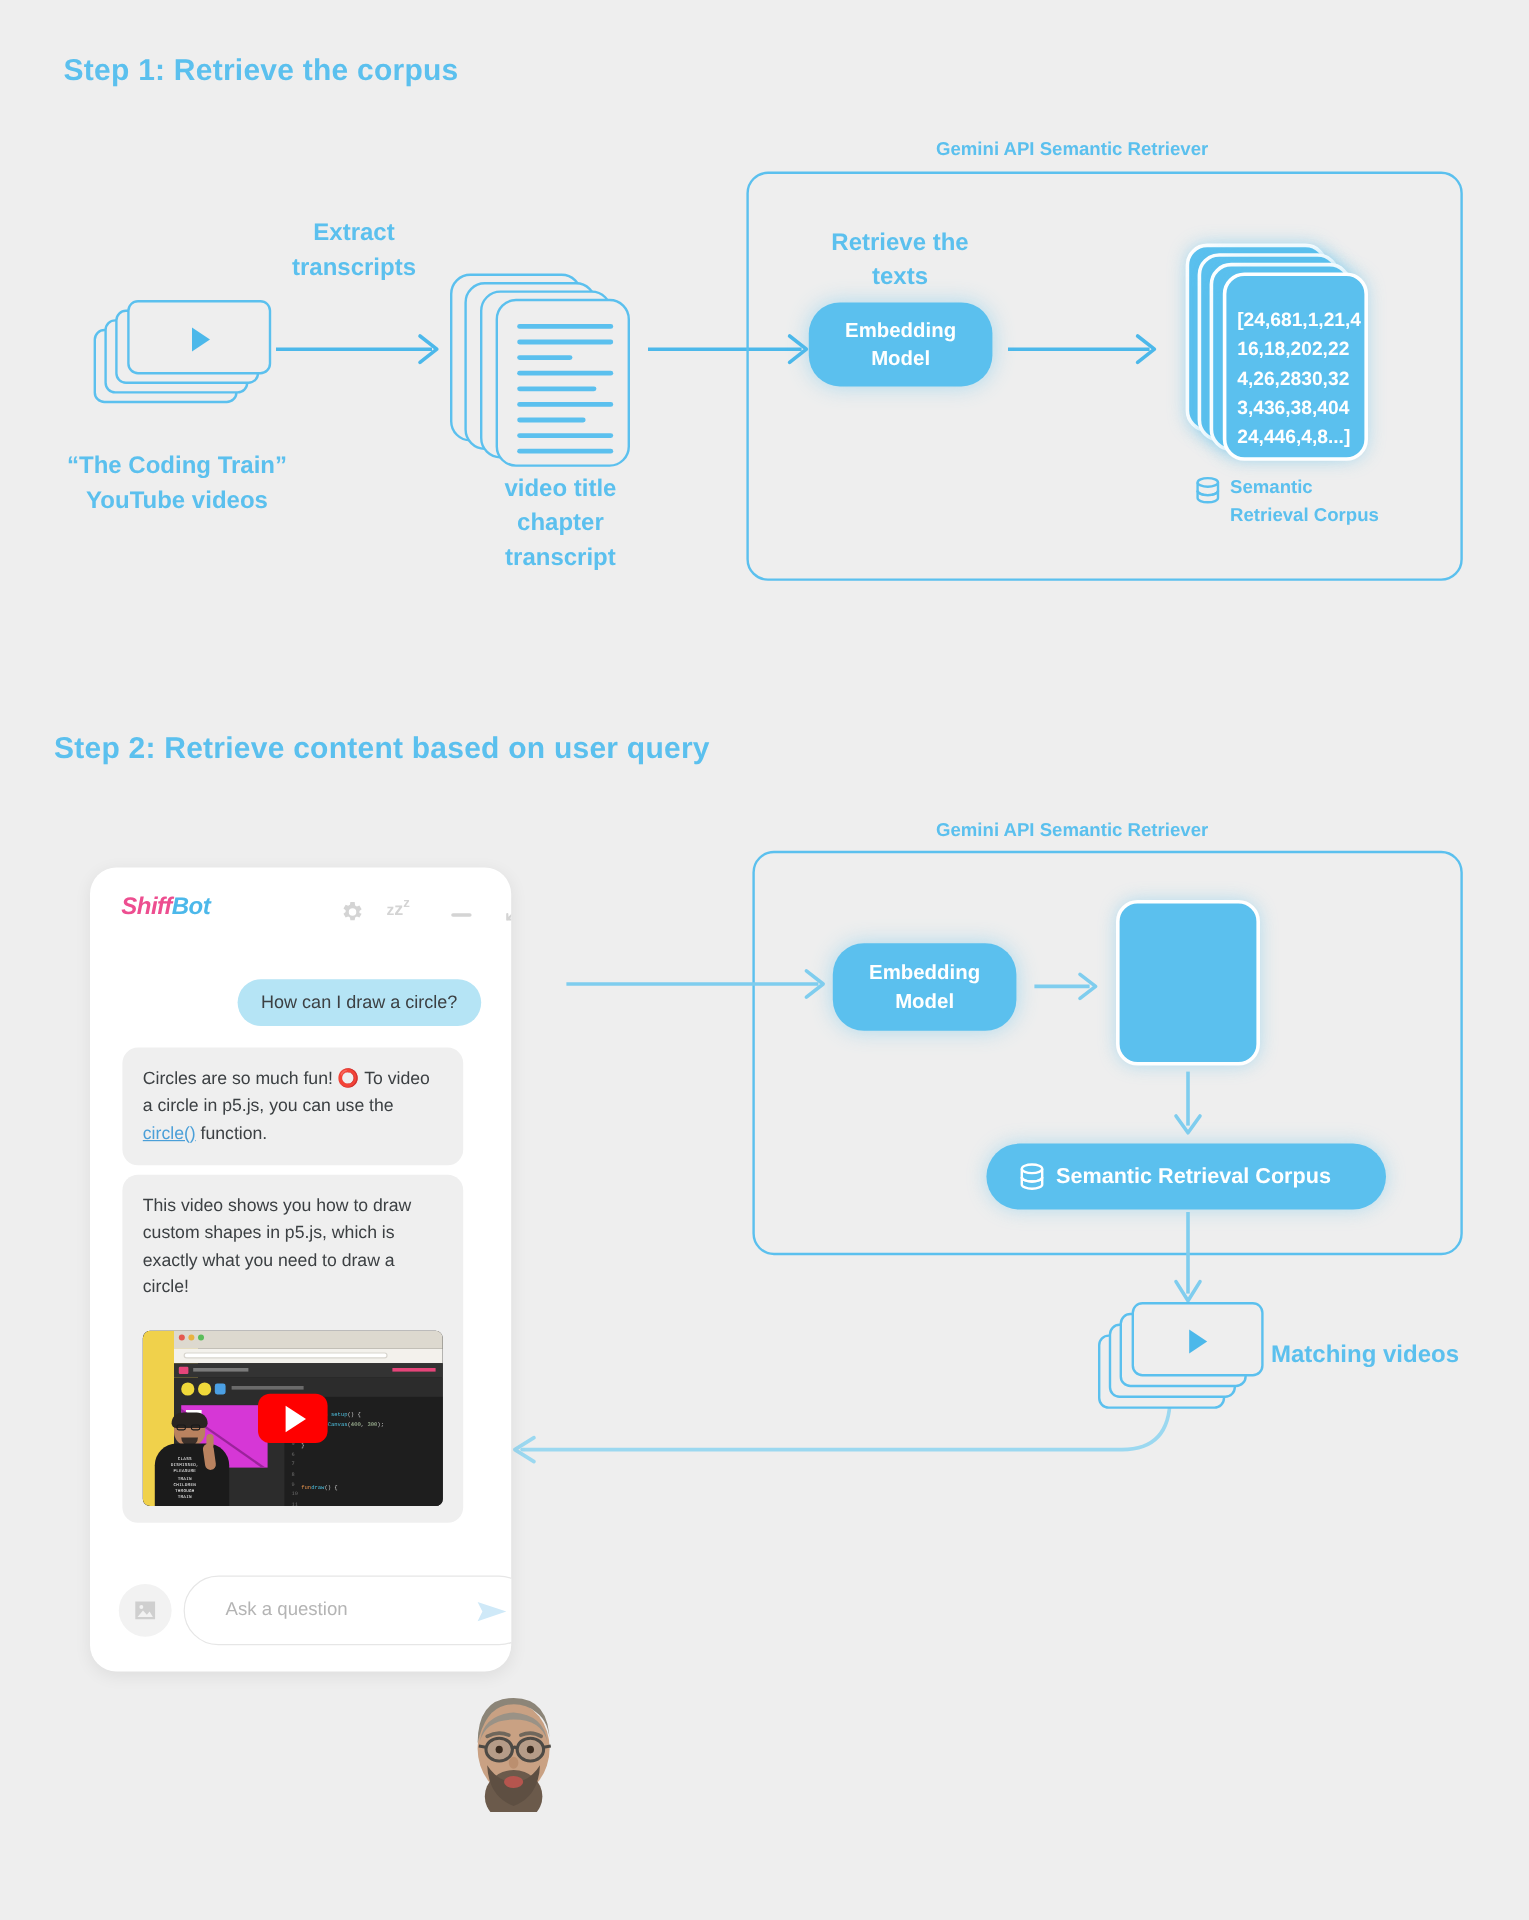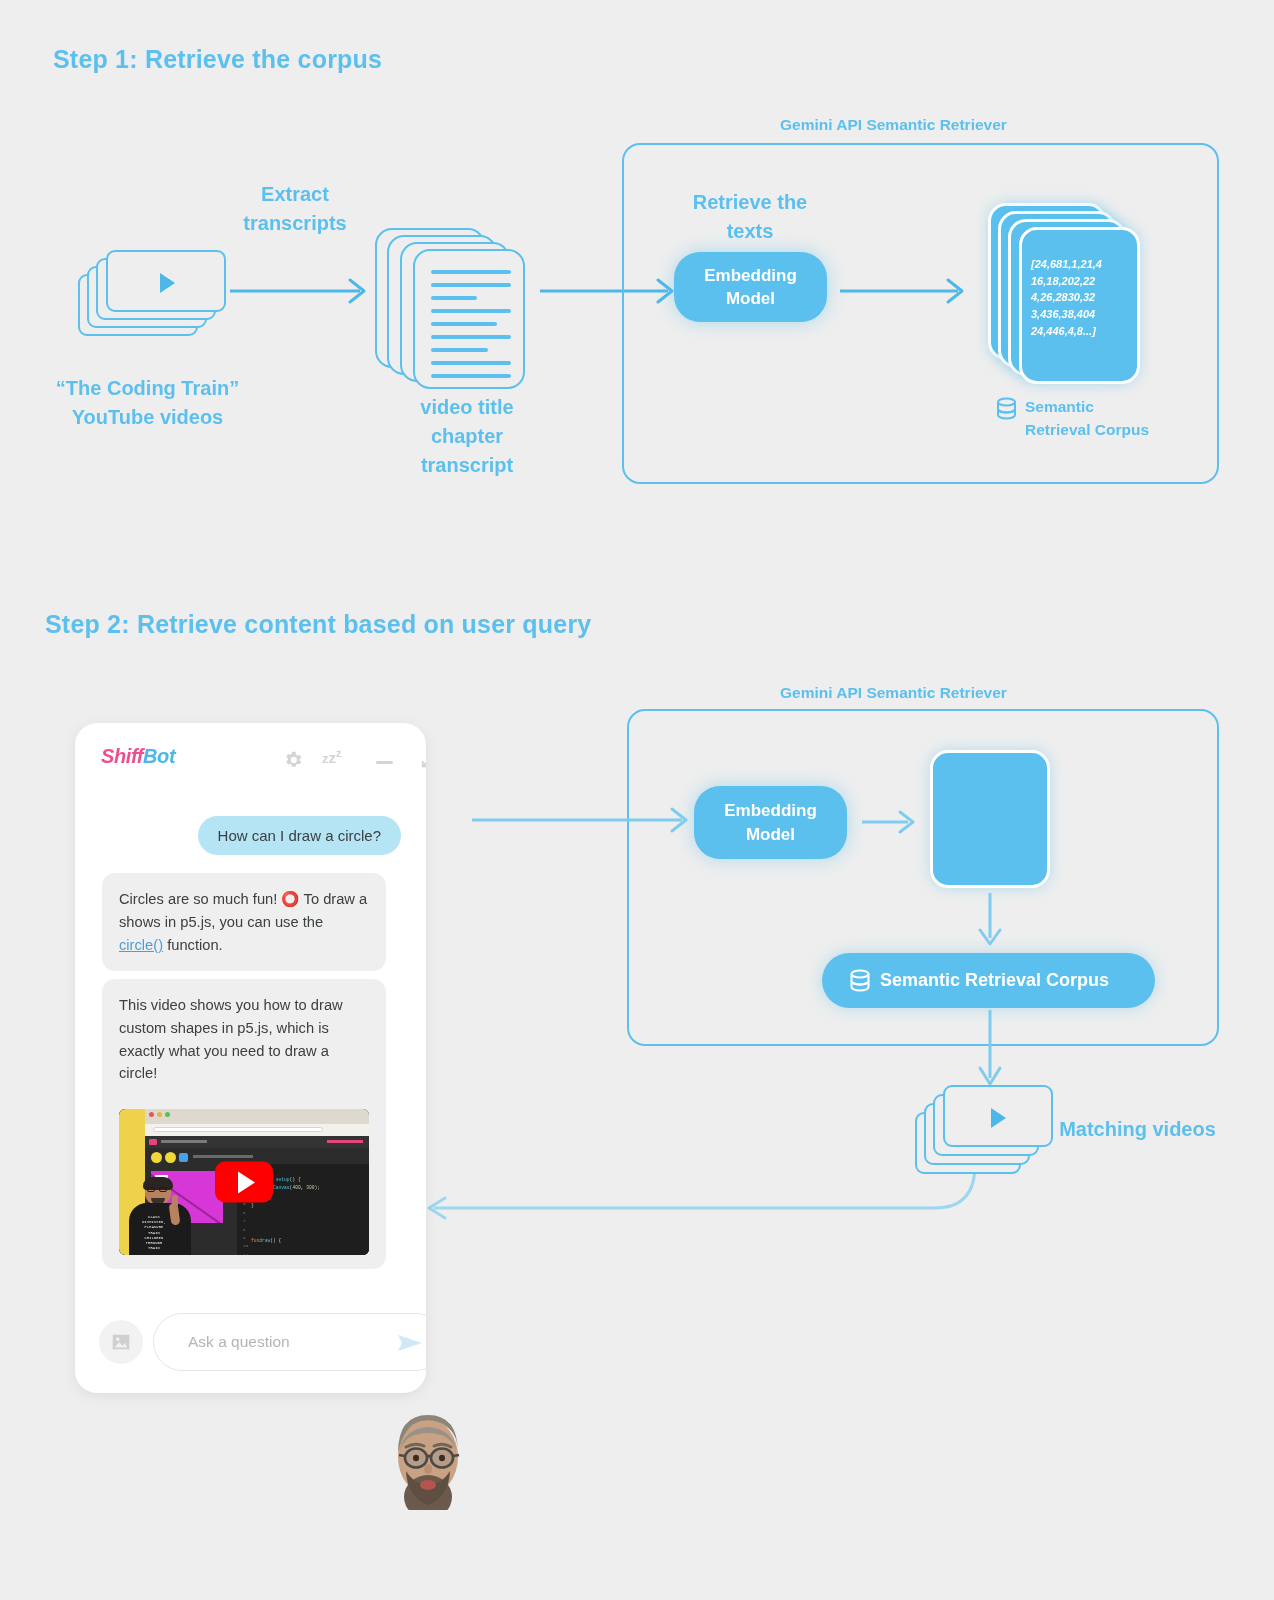--- a/index.html
+++ b/index.html
@@ -107,11 +107,10 @@
   .chip-text {
     position: absolute;
     color: #ffffff;
-    font-size: 11px;
+    font-size: 16px;
     font-weight: bold;
     line-height: 1.52;
     white-space: pre-line;
-    font-style: italic;
   }
 
   

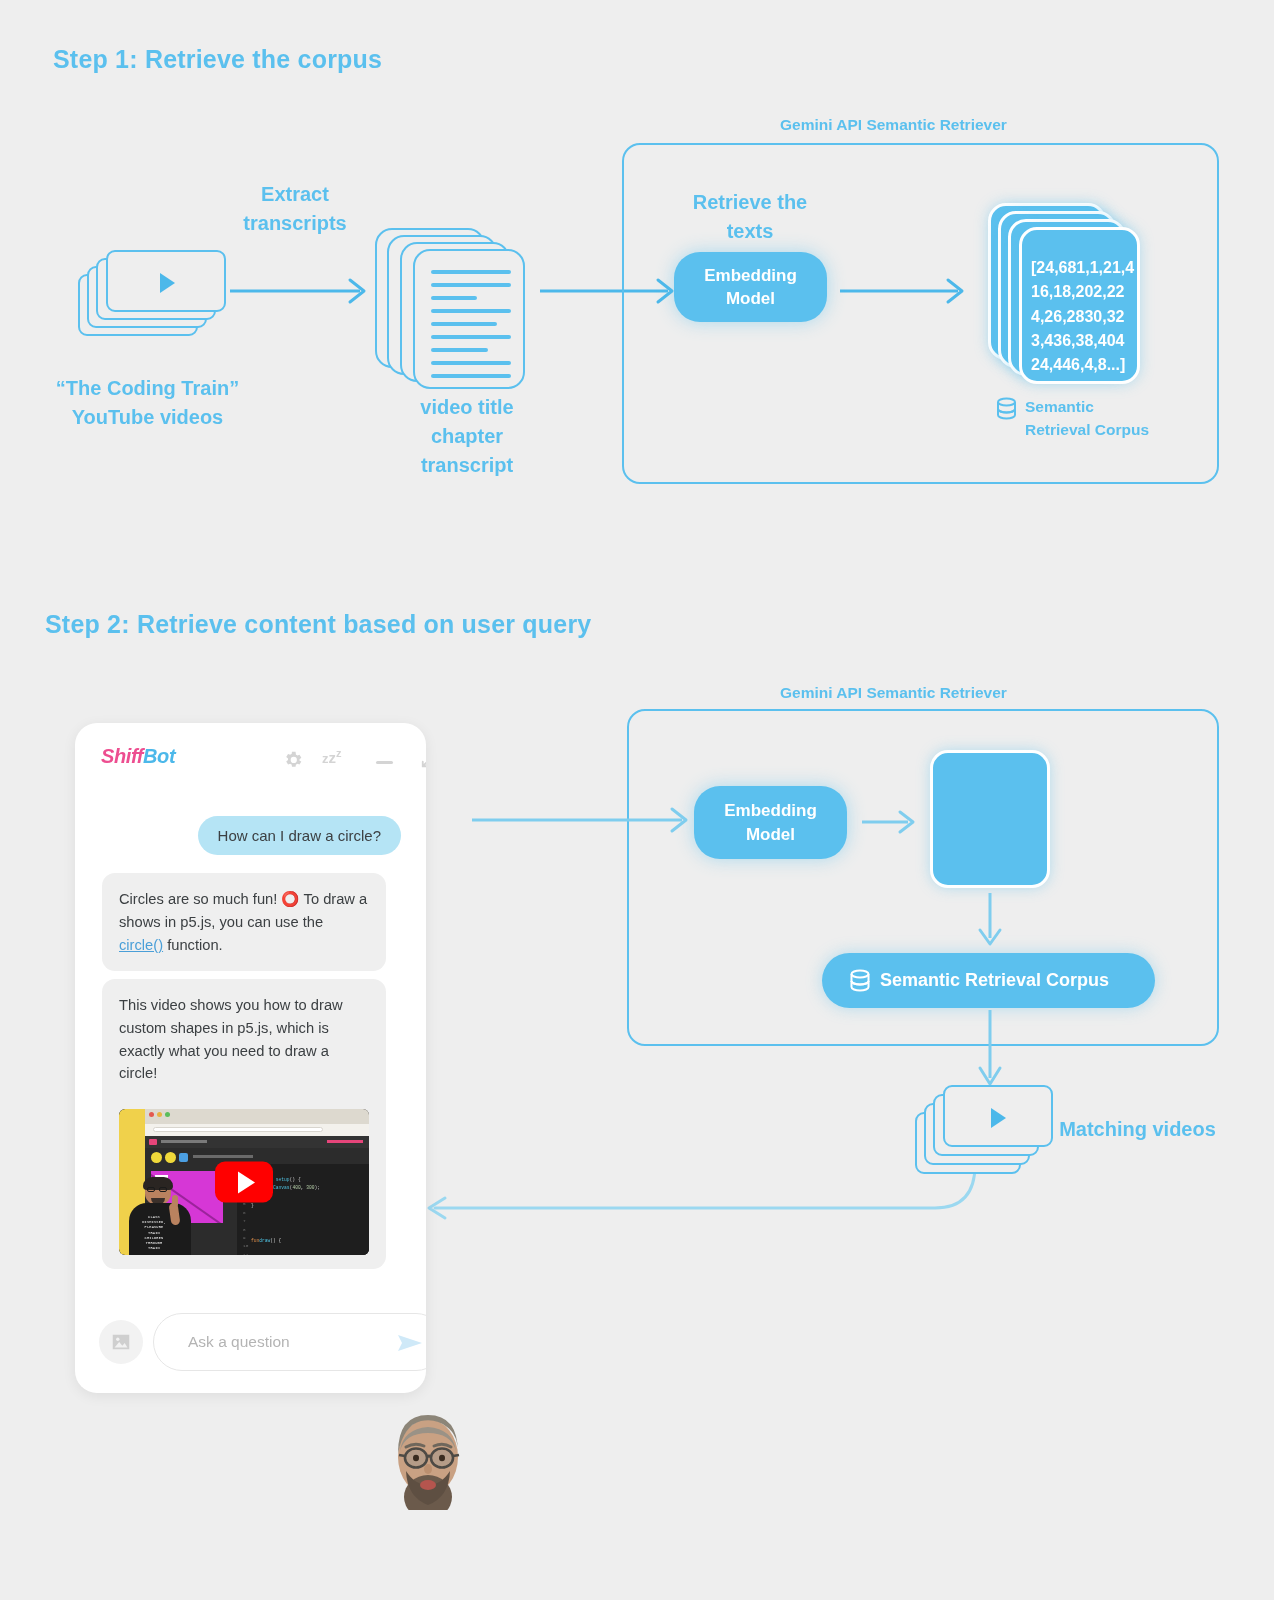--- a/index.html
+++ b/index.html
@@ -418,7 +418,7 @@
     <div class="msg-user">How can I draw a circle?</div>
 
     <div class="msg-bot" style="top:150px; width:284px;">
-      <span>Circles are so much fun! </span><span style="color:#e8342b; font-weight:bold;">⭕</span><span> To draw a shows in p5.js, you can use the </span><a href="#">circle()</a><span> function.</span>
+      <span>Circles are so much fun! </span><span style="color:#e8342b; font-weight:bold;">⭕</span><span> To video a circle in p5.js, you can use the </span><a href="#">circle()</a><span> function.</span>
     </div>
 
     <div class="msg-bot" style="top:256px; width:284px; height:290px; padding-bottom:0;">

